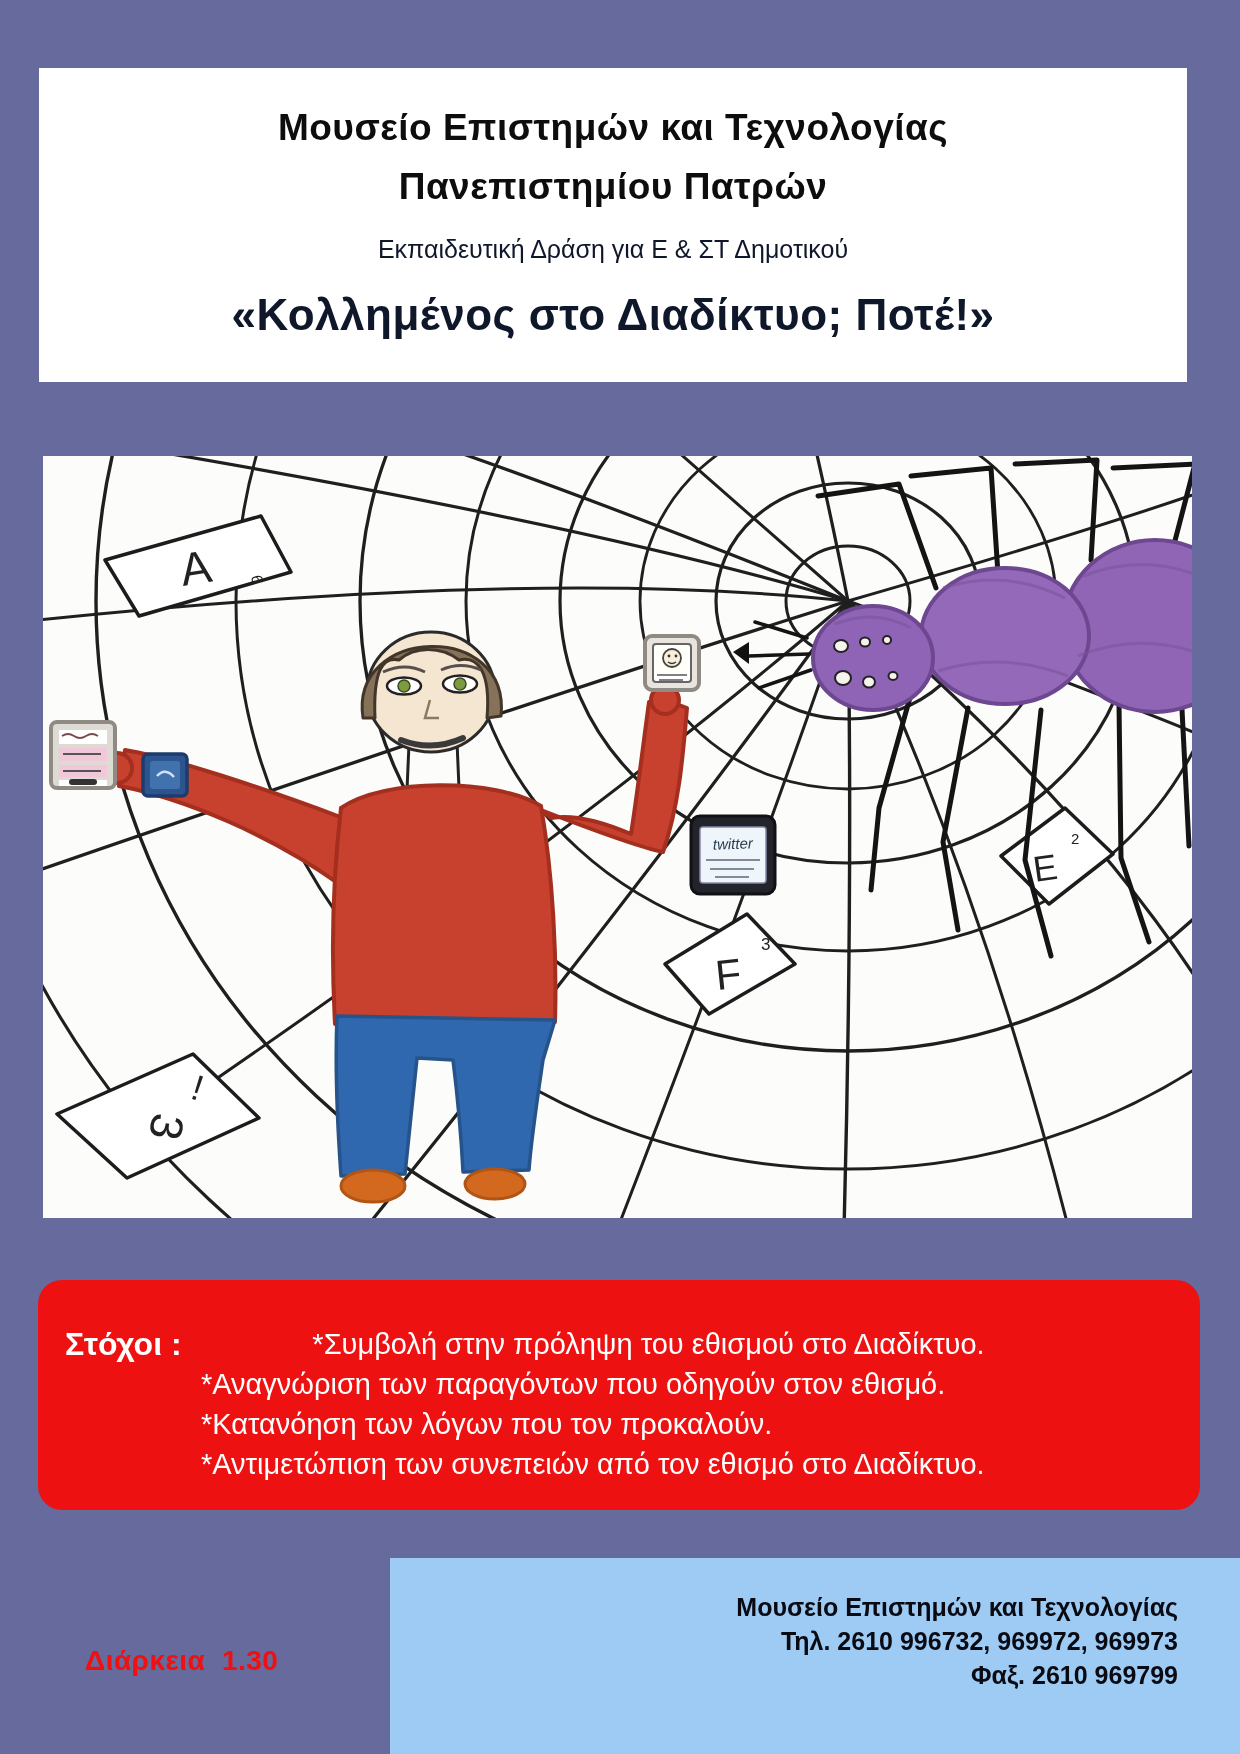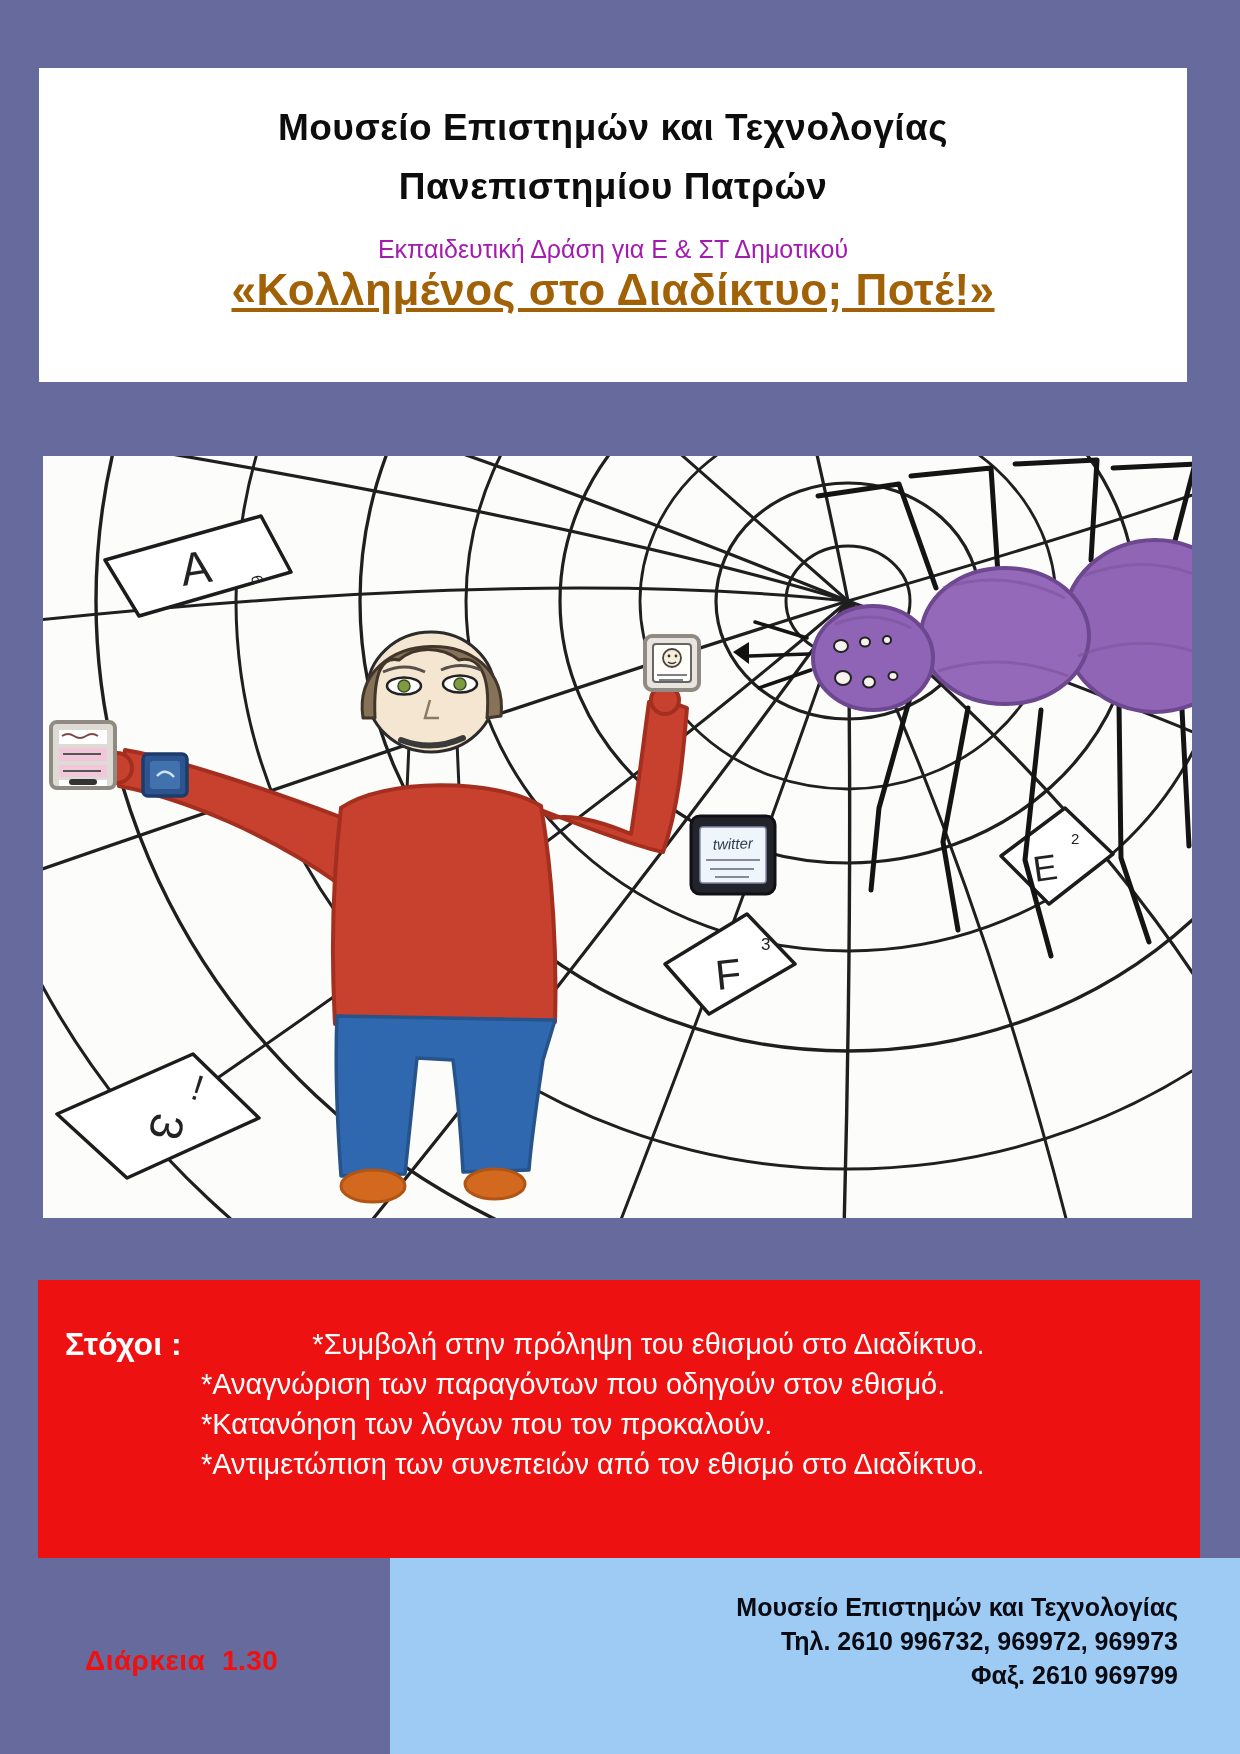--- a/index.html
+++ b/index.html
@@ -9,7 +9,7 @@
   .hdr-title{font-weight:bold;color:#0d0d0d;font-size:37px;line-height:44px;letter-spacing:.5px;}
   .hdr-title.l1{margin-top:38px;}
   .hdr-title.l2{margin-top:15px;}
-  .hdr-sub{margin-top:25px;font-size:25px;color:#a21caf;line-height:30px;}
+  .hdr-sub{margin-top:25px;font-size:25px;color:#0f172a;line-height:30px;}
   .hdr-event{font-size:44px;line-height:52px;font-weight:bold;color:#a16207;letter-spacing:.5px;text-decoration:underline;}
   .drawing-box{position:absolute;left:43px;top:456px;width:1149px;height:762px;background:#fcfcfa;}
   .drawing-box svg{display:block;width:100%;height:100%;}

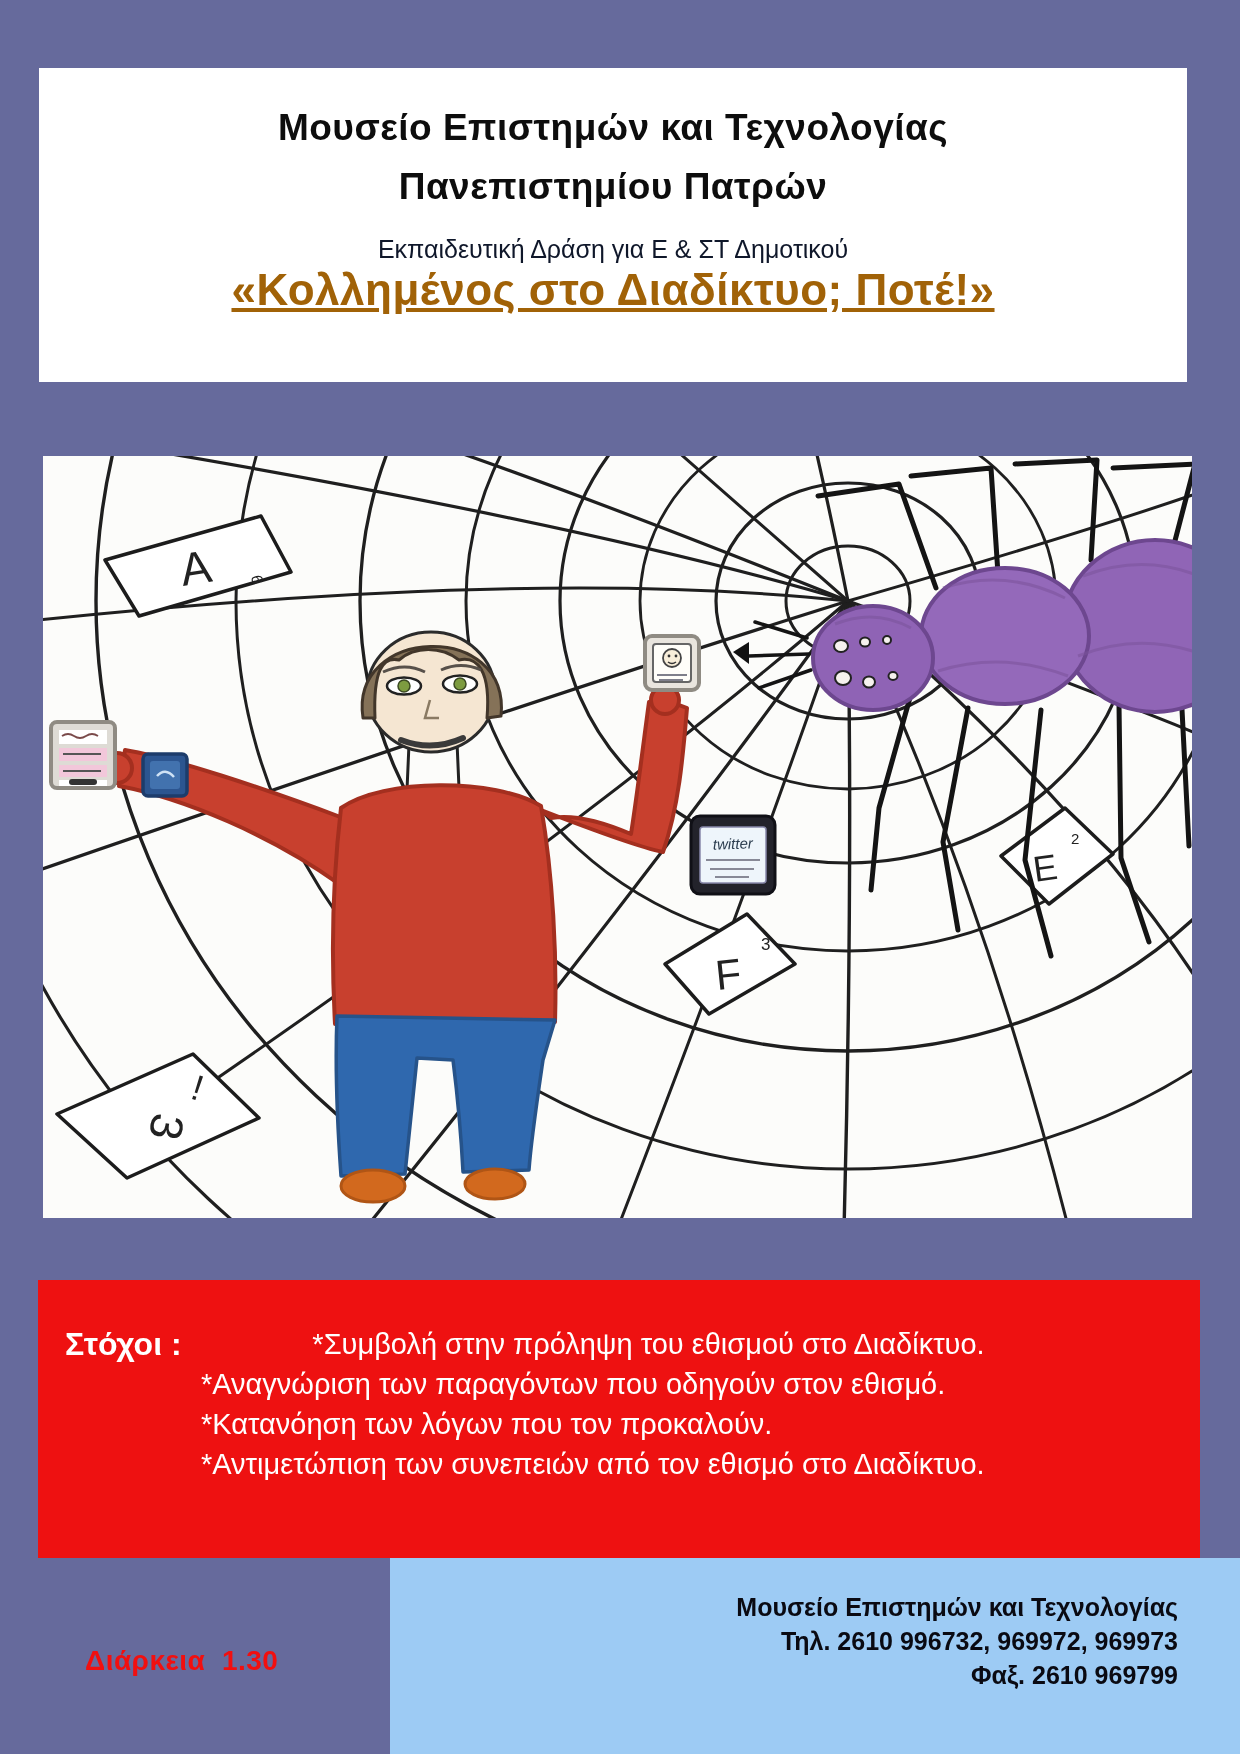--- a/index.html
+++ b/index.html
@@ -10,7 +10,7 @@
   .hdr-title.l1{margin-top:38px;}
   .hdr-title.l2{margin-top:15px;}
   .hdr-sub{margin-top:25px;font-size:25px;color:#0f172a;line-height:30px;}
-  .hdr-event{font-size:44px;line-height:52px;font-weight:bold;color:#a16207;letter-spacing:.5px;text-decoration:underline;}
+  .hdr-event{margin-top:25px;font-size:44px;line-height:52px;font-weight:bold;color:#0f172a;letter-spacing:.5px;}
   .drawing-box{position:absolute;left:43px;top:456px;width:1149px;height:762px;background:#fcfcfa;}
   .drawing-box svg{display:block;width:100%;height:100%;}
   .objectives-box{position:absolute;left:38px;top:1280px;width:1162px;height:278px;background:#EE1111;box-sizing:border-box;padding:44px 16px 0 27px;display:flex;align-items:flex-start;}

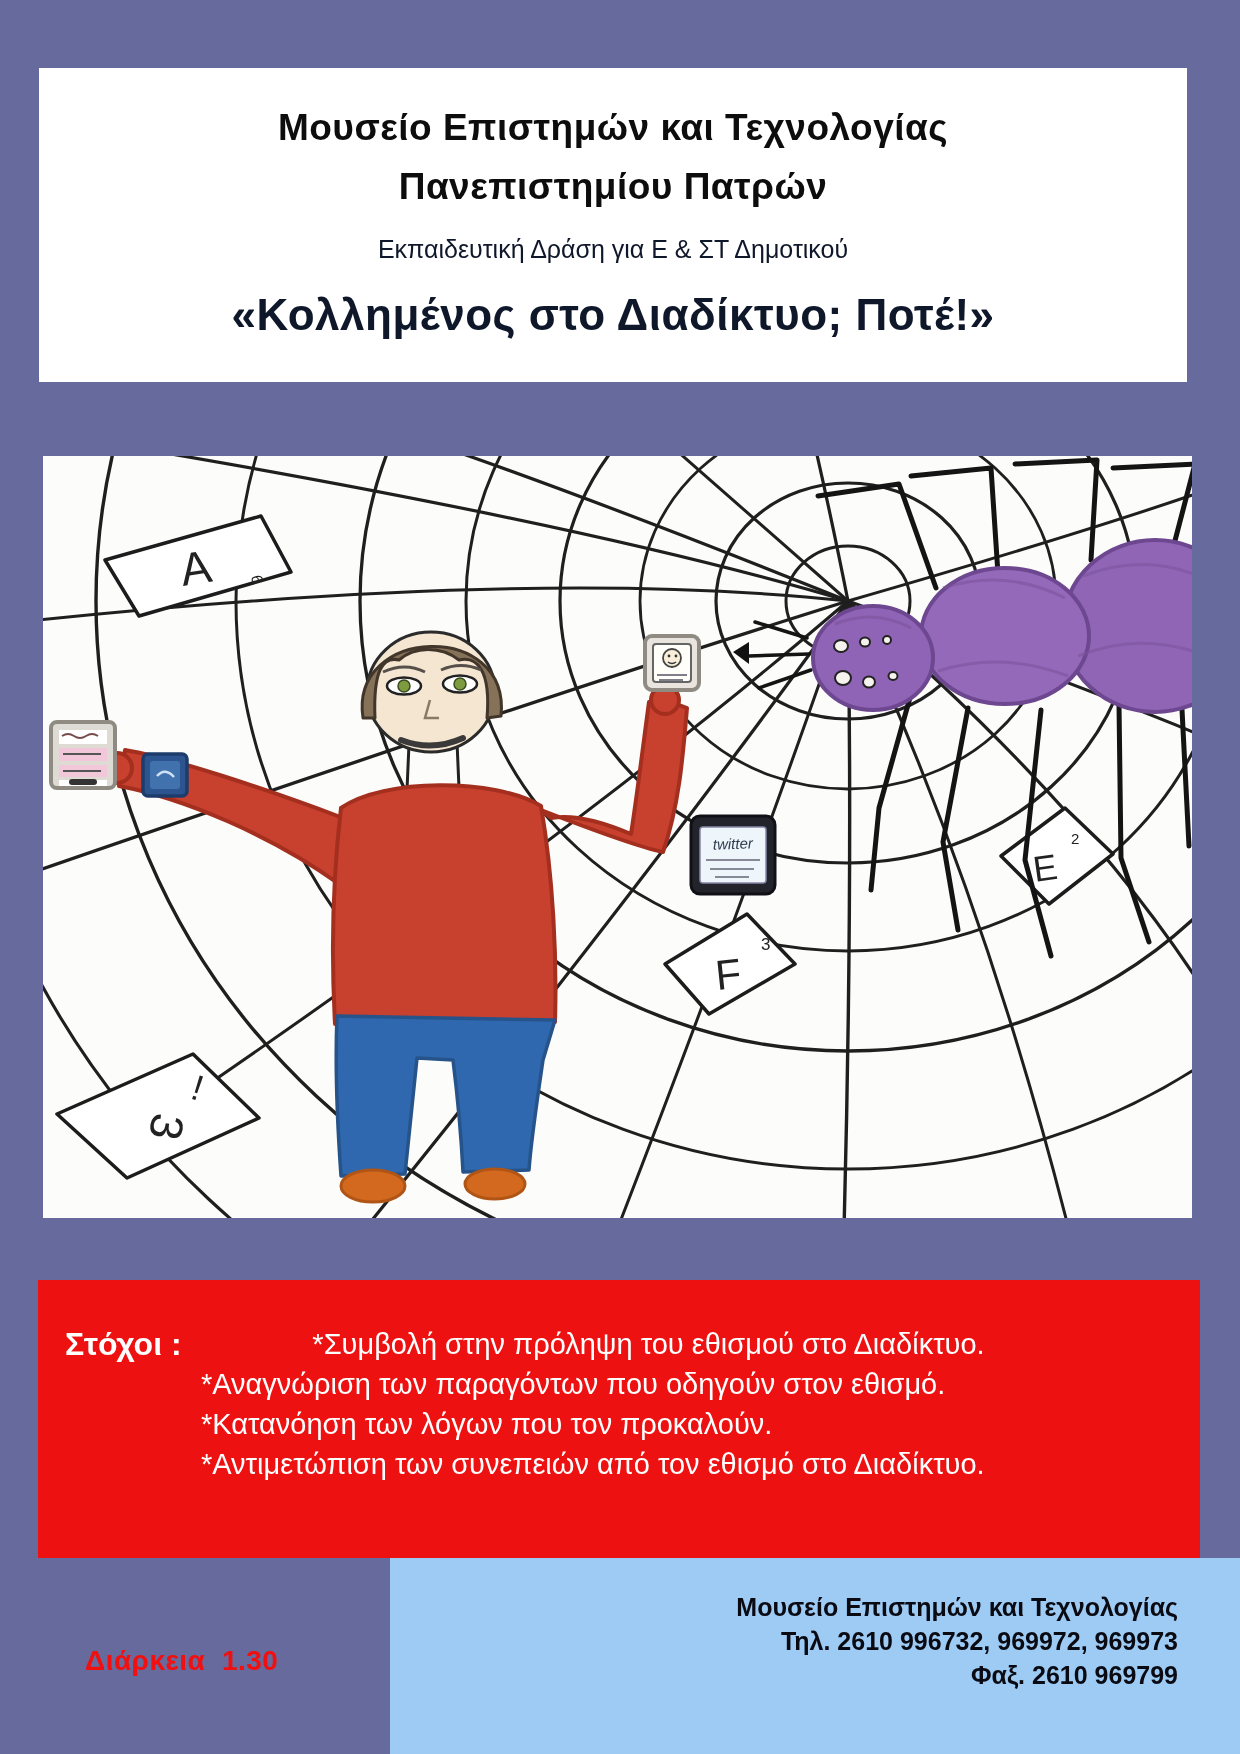--- a/index.html
+++ b/index.html
@@ -13,7 +13,7 @@
   .hdr-event{margin-top:25px;font-size:44px;line-height:52px;font-weight:bold;color:#0f172a;letter-spacing:.5px;}
   .drawing-box{position:absolute;left:43px;top:456px;width:1149px;height:762px;background:#fcfcfa;}
   .drawing-box svg{display:block;width:100%;height:100%;}
-  .objectives-box{position:absolute;left:38px;top:1280px;width:1162px;height:278px;background:#EE1111;box-sizing:border-box;padding:44px 16px 0 27px;display:flex;align-items:flex-start;}
+  .objectives-box{position:absolute;left:38px;top:1280px;width:1162px;height:230px;background:#EE1111;box-sizing:border-box;padding:44px 16px 0 27px;display:flex;align-items:flex-start;border-radius:24px;}
   .obj-label{flex:0 0 120px;color:#fff;font-weight:bold;font-size:32px;line-height:40px;margin-right:16px;white-space:nowrap;}
   .obj-list{color:#fff;font-size:29px;line-height:40px;}
   .obj-item.first{text-align:right;}

